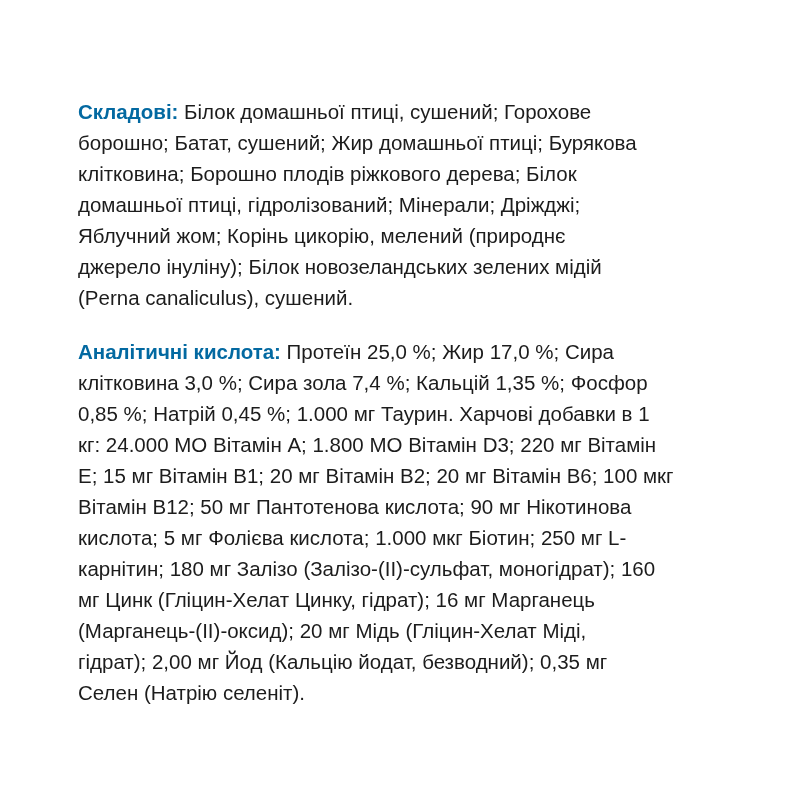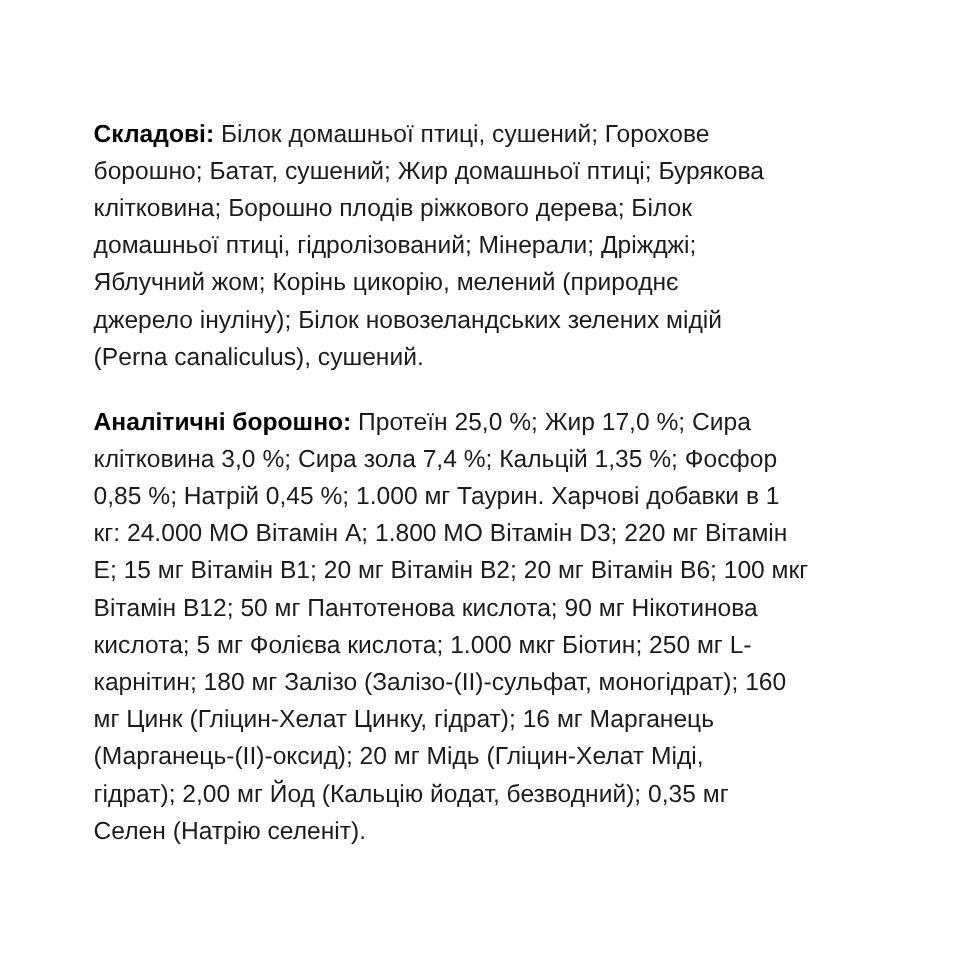--- a/index.html
+++ b/index.html
@@ -31,7 +31,7 @@
   }
   .lead-label {
     font-weight: 700;
-    color: #000000;
+    color: #0369a1;
   }
 </style>
 </head>

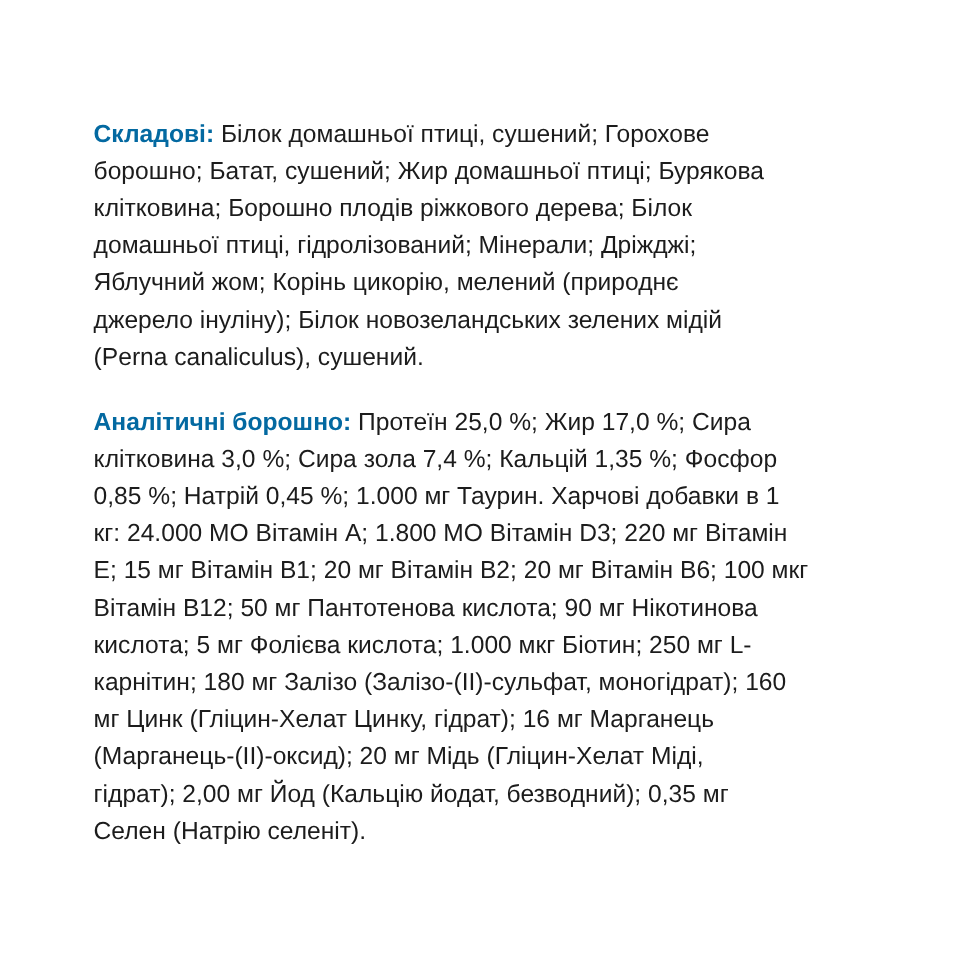--- a/index.html
+++ b/index.html
@@ -47,7 +47,7 @@
 джерело інуліну); Білок новозеландських зелених мідій
 (Perna canaliculus), сушений.</span></p>
 
-  <p class="para"><span class="lead-label">Аналітичні борошно:</span><span> Протеїн 25,0 %; Жир 17,0 %; Сира
+  <p class="para"><span class="lead-label">Аналітичні кислота:</span><span> Протеїн 25,0 %; Жир 17,0 %; Сира
 клітковина 3,0 %; Сира зола 7,4 %; Кальцій 1,35 %; Фосфор
 0,85 %; Натрій 0,45 %; 1.000 мг Таурин. Харчові добавки в 1
 кг: 24.000 МО Вітамін А; 1.800 МО Вітамін D3; 220 мг Вітамін

